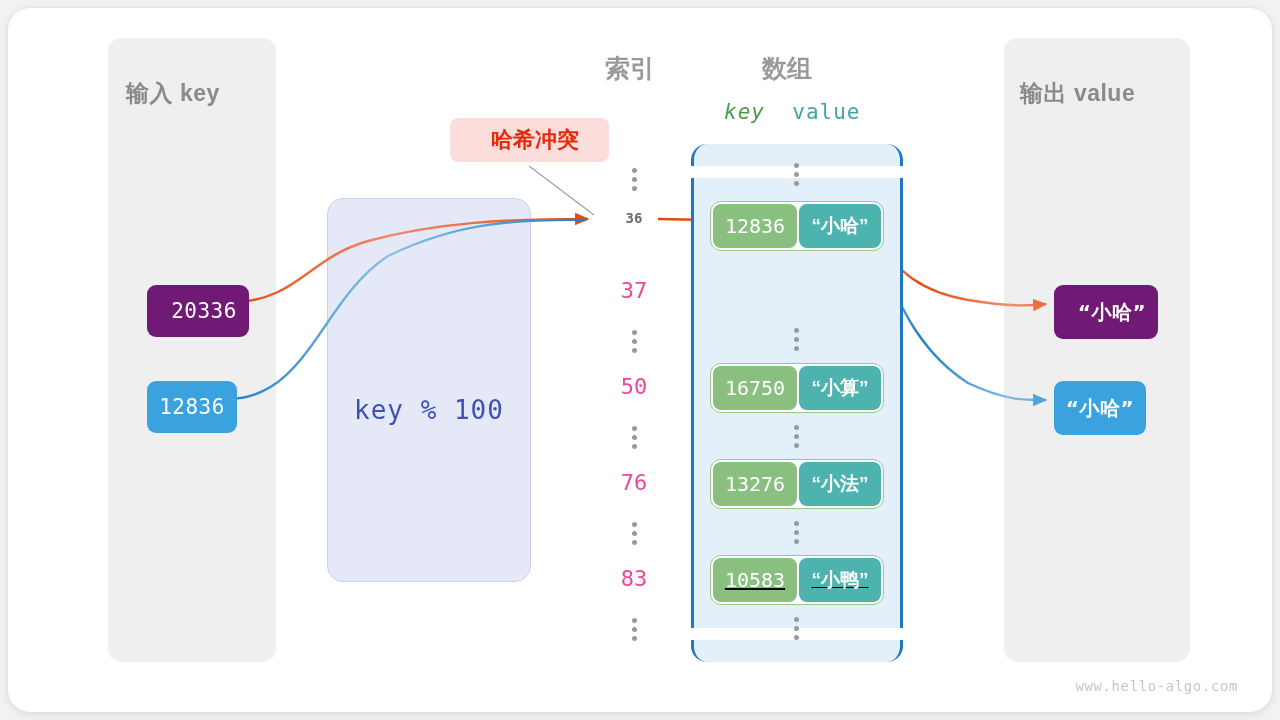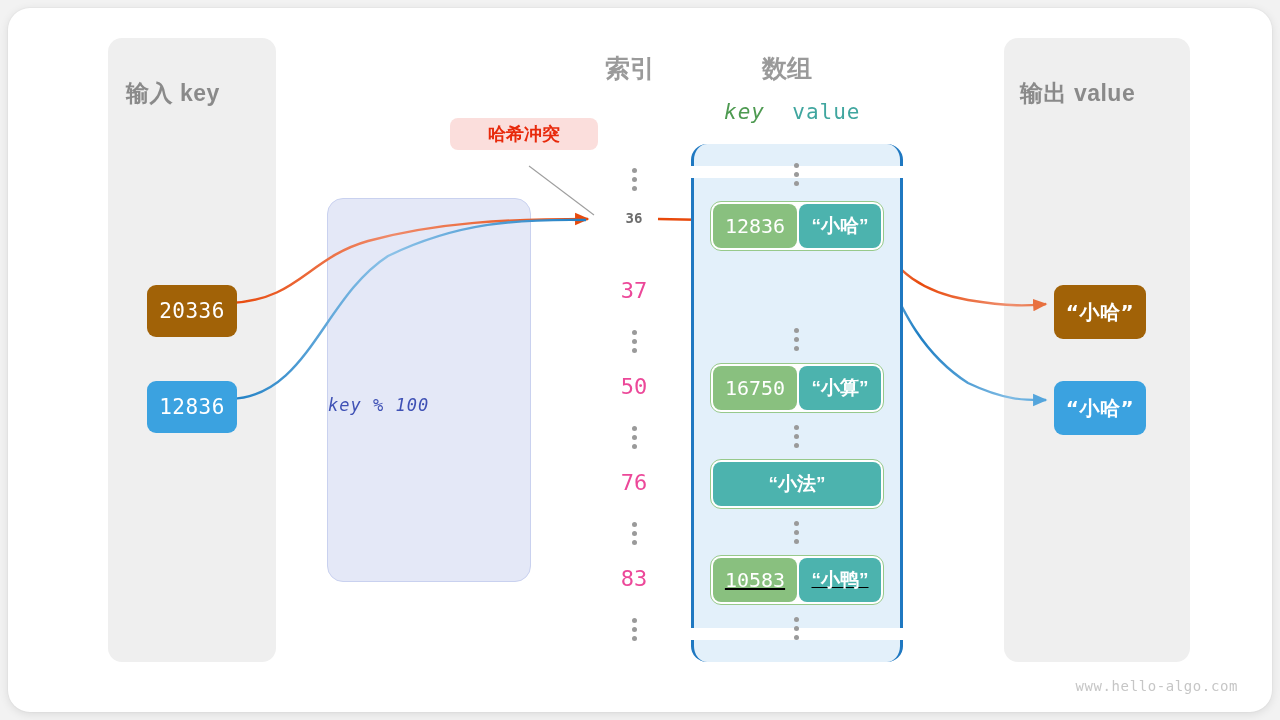--- a/index.html
+++ b/index.html
@@ -136,15 +136,16 @@
     left: 442px;
     top: 110px;
     width: 148px;
-    height: 32px;
+    height: 44px;
     background: #fbdedc;
     border-radius: 8px;
     display: flex;
     align-items: center;
     justify-content: center;
     color: #e8290b;
-    font-size: 18px;
+    font-size: 22px;
     font-weight: bold;
+    padding-left: 11px;
   }
 
   

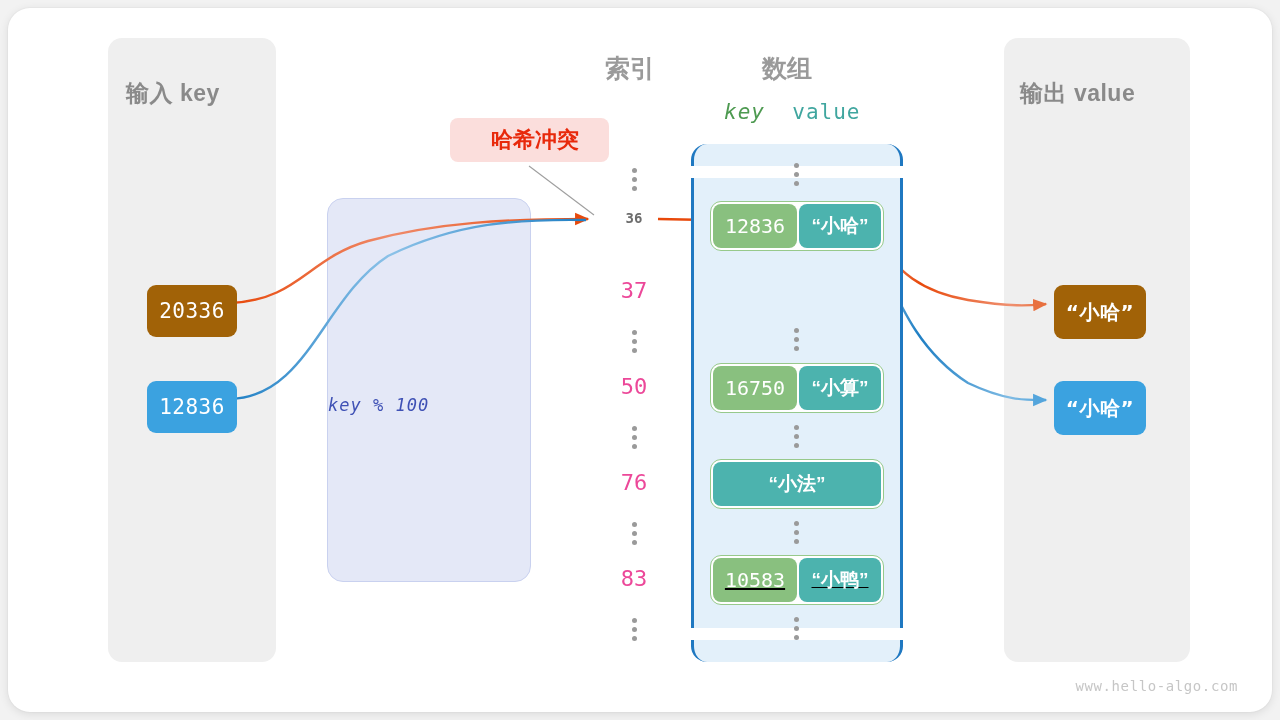--- a/index.html
+++ b/index.html
@@ -122,7 +122,7 @@
     letter-spacing: 0.5px;
   }
   .pill.cjk { font-family: "DejaVu Sans", "Liberation Sans", sans-serif; font-size: 20px; font-weight: bold; }
-  .pill.orange { background: #a16207; }
+  .pill.orange { background: #701a75; padding-left: 12px; }
   .pill.blue   { background: #3ba2e0; }
 
   #key-0   { left: 139px; top: 277px; width: 90px;  height: 52px; }

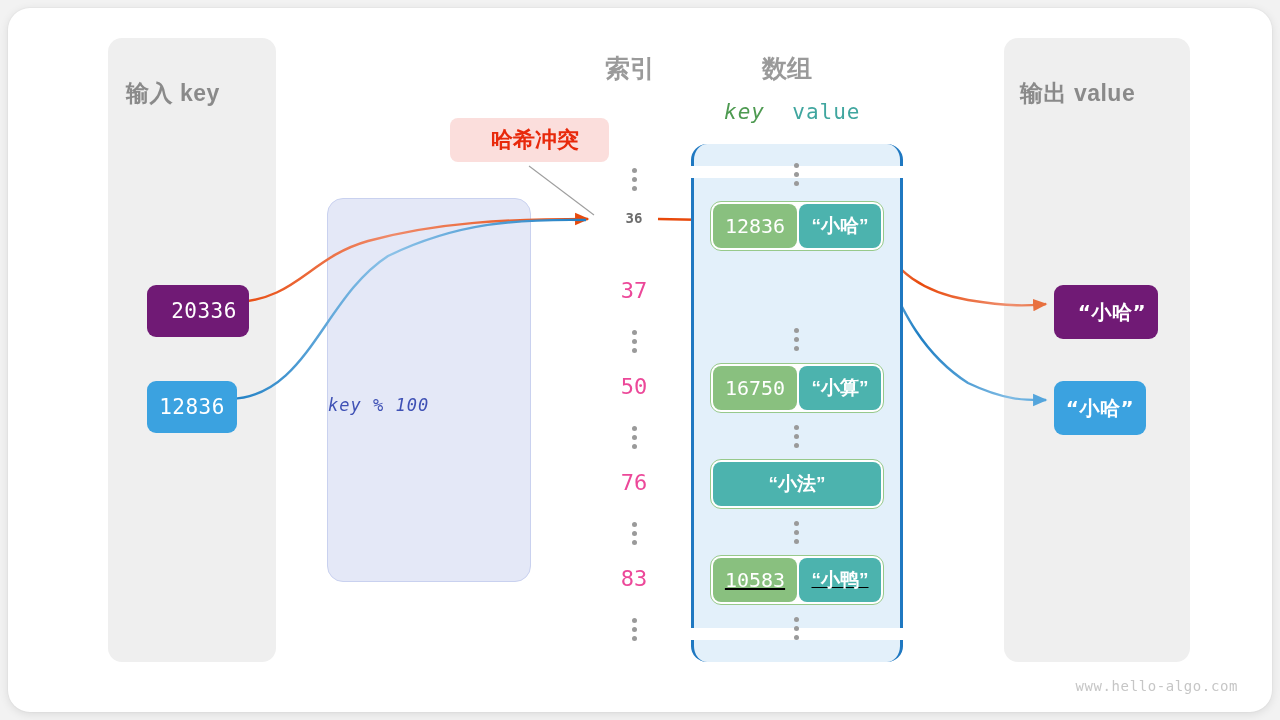--- a/index.html
+++ b/index.html
@@ -102,11 +102,11 @@
     position: absolute;
     left: 0; right: 0;
     top: 196px;
-    font-size: 17px;
+    text-align: center;
+    font-size: 26px;
     font-family: "DejaVu Sans Mono", "Liberation Mono", monospace;
     color: #3f51b5;
     letter-spacing: 1px;
-    font-style: italic;
   }
 
   

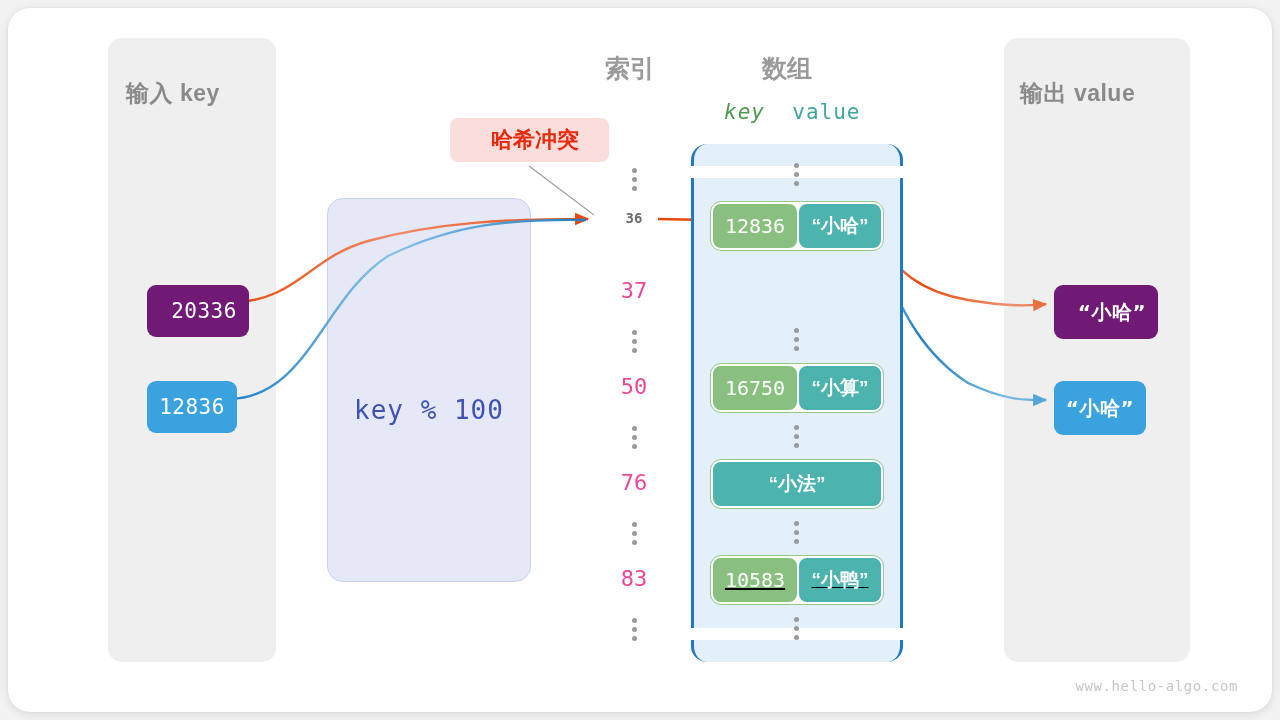--- a/index.html
+++ b/index.html
@@ -422,6 +422,7 @@
     </div>
 
     <div class="entry" style="top:451px;">
+      <div class="cell key">13276</div>
       <div class="cell value">“小法”</div>
     </div>
 

